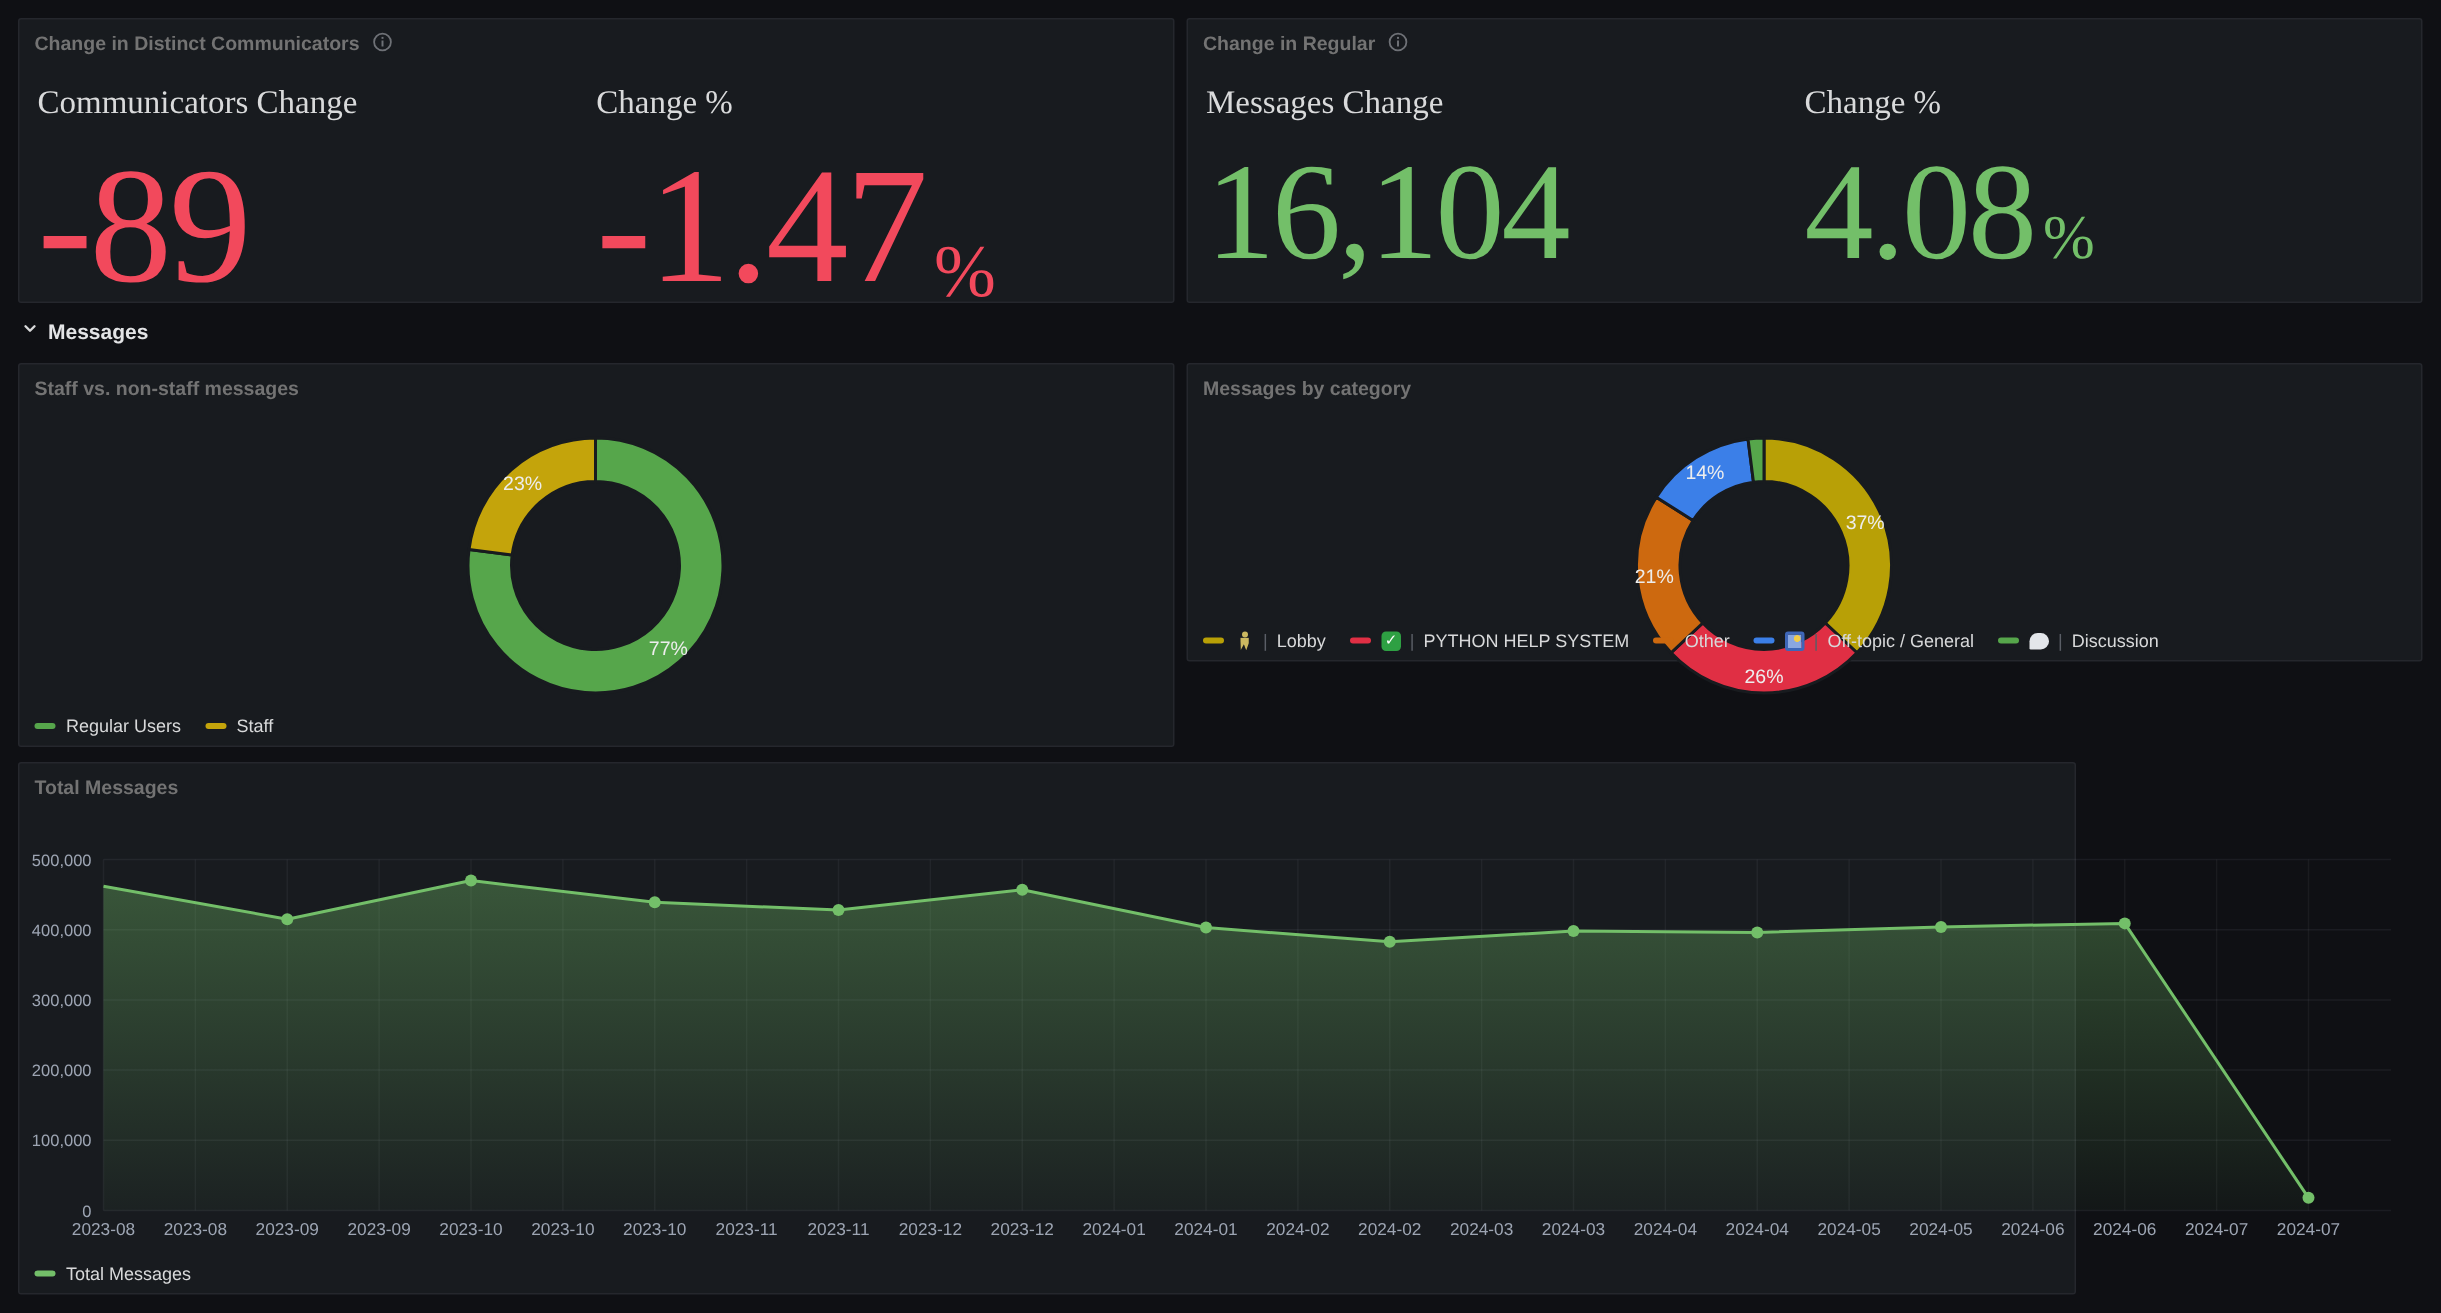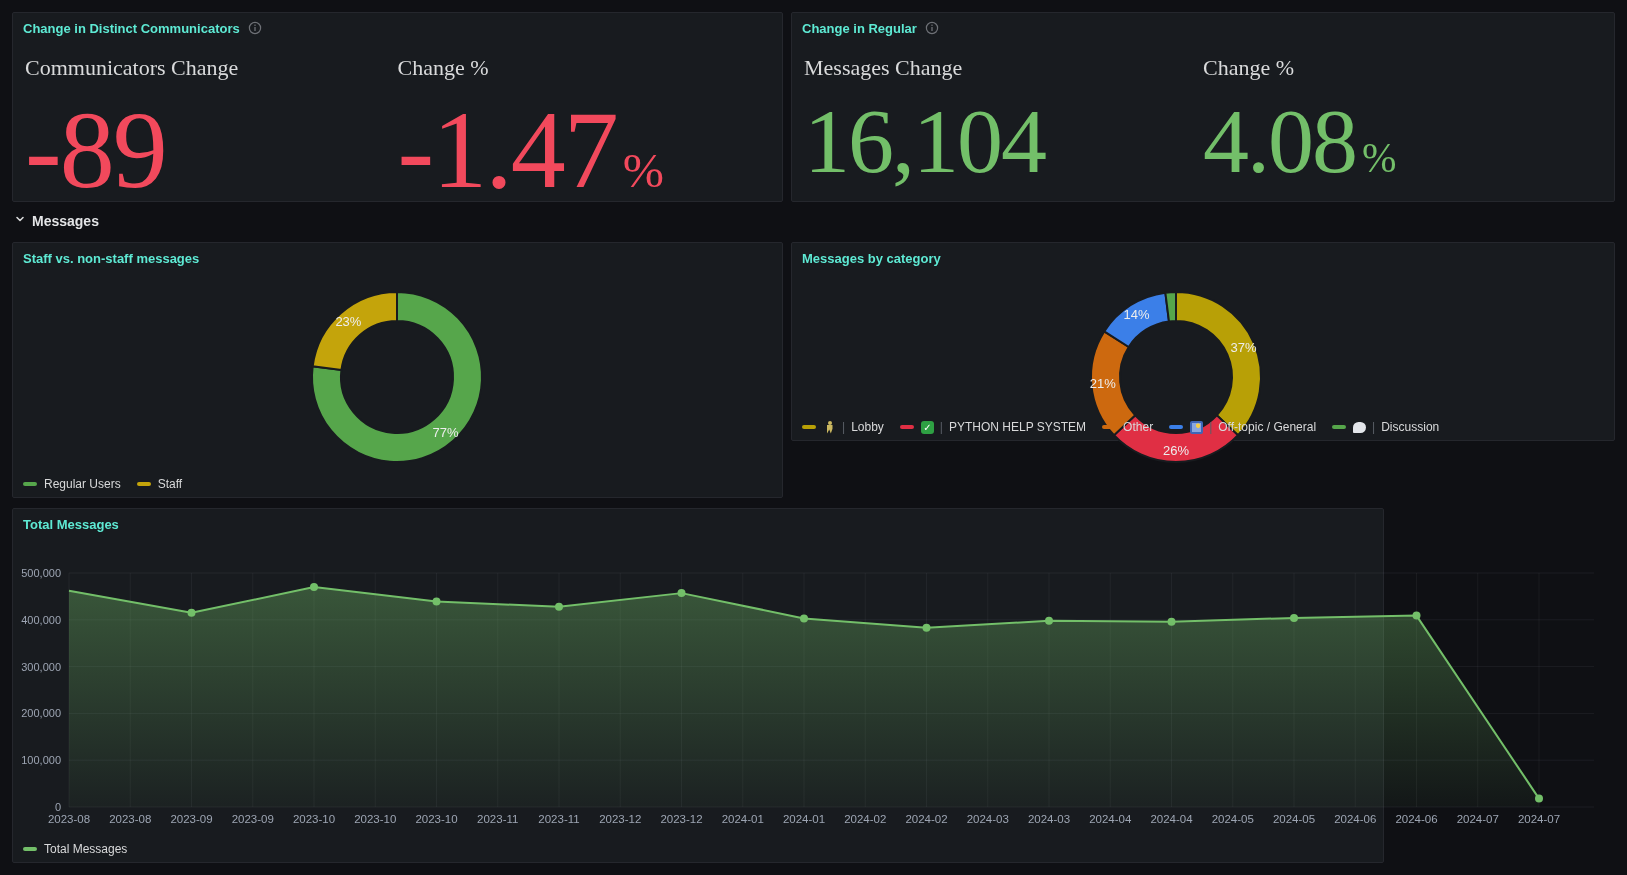--- a/index.html
+++ b/index.html
@@ -7,7 +7,7 @@
        font-family:"Liberation Sans","DejaVu Sans",sans-serif;color:#D8D9DA;}
   .panel{position:absolute;background:#181B1F;border:1px solid #25272D;border-radius:2px;box-sizing:border-box;}
   .phdr{display:flex;align-items:center;gap:8px;padding:7px 10px;height:30px;box-sizing:border-box;}
-  .ptitle{font-size:13px;font-weight:600;color:#5eead4;margin:0;white-space:nowrap;}
+  .ptitle{font-size:13px;font-weight:600;color:#737373;margin:0;white-space:nowrap;}
   .info-ic{display:inline-flex;opacity:.75;}
   
   .stats{display:flex;padding:8px 12px 0;font-family:Liberation Serif, serif;}

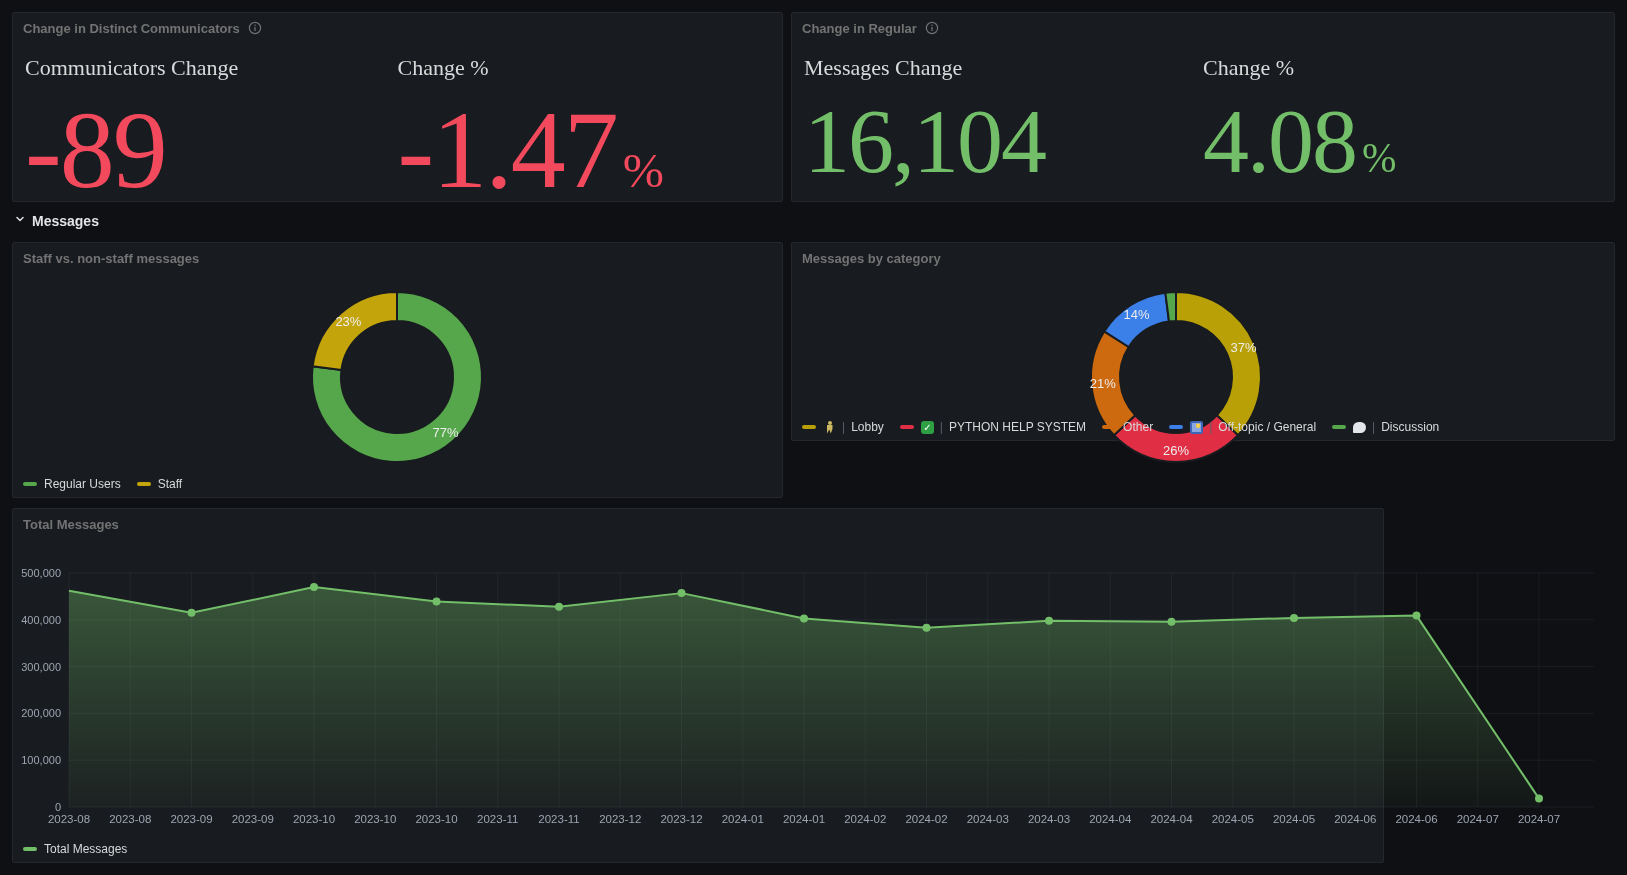--- a/index.html
+++ b/index.html
@@ -65,7 +65,7 @@
     </div>
     <div class="stat">
       <div class="stat-label">Change %</div>
-      <div class="stat-value" style="color: rgb(242, 73, 92);">
+      <div class="stat-value" style="color: rgb(242, 73, 92); align-items: flex-end;">
         <span>-1.47</span>
           <span class="stat-suffix">%</span>
       </div>

